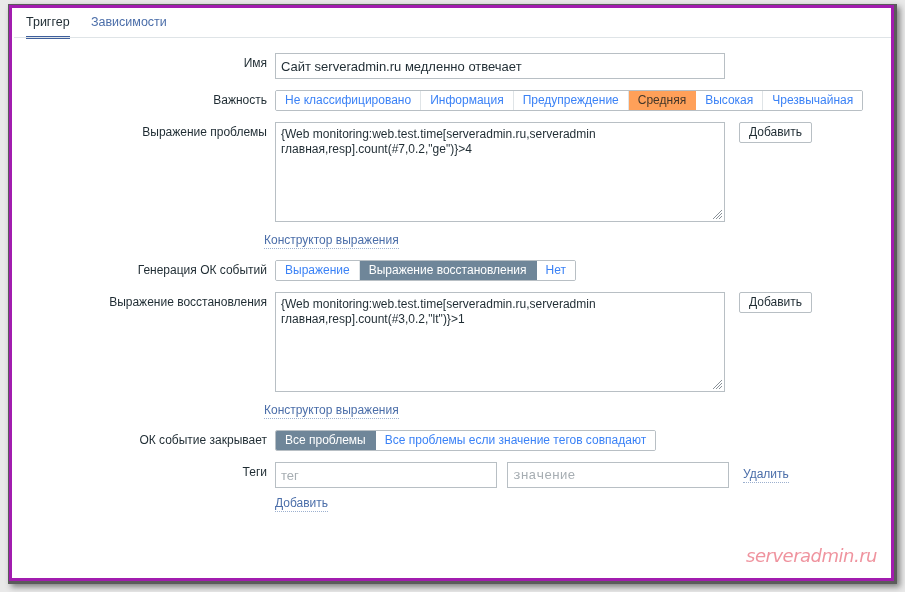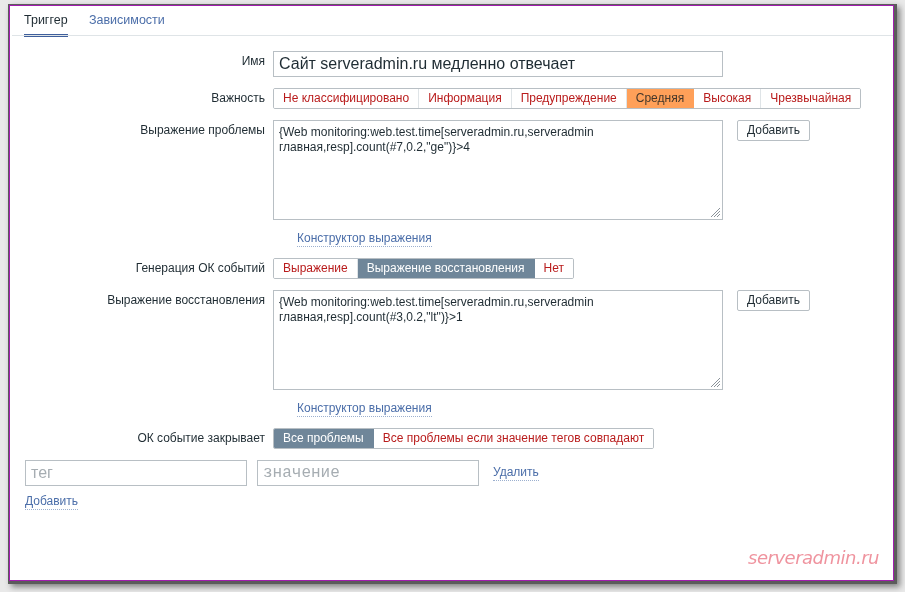--- a/index.html
+++ b/index.html
@@ -36,7 +36,7 @@
     left: 9px; top: 5px;
     width: 885px; height: 576px;
     background: #ffffff;
-    border: 1px solid #a21caf;
+    border: 3px solid #a21caf;
     box-sizing: border-box;
     overflow: hidden;
   }

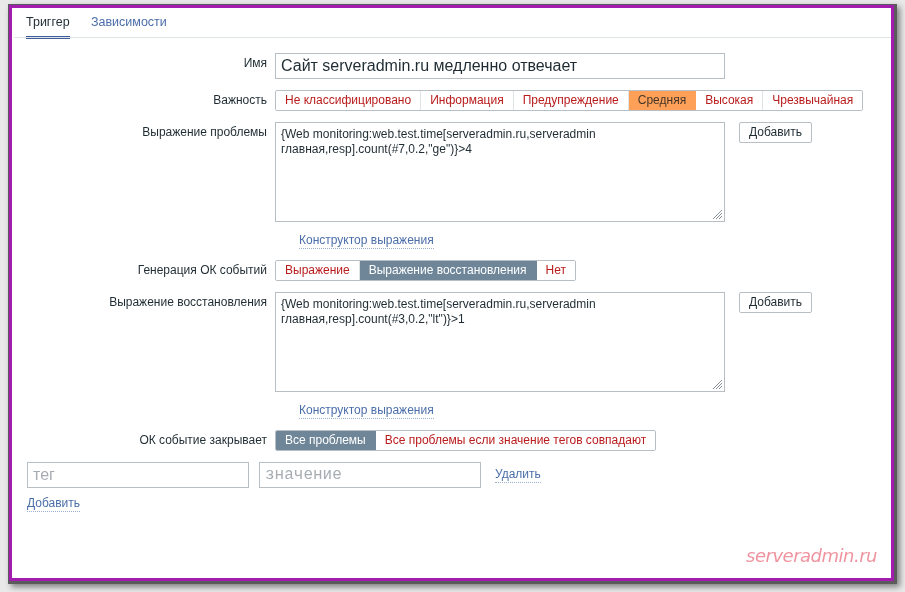--- a/index.html
+++ b/index.html
@@ -112,7 +112,7 @@
     border: 1px solid #b8bfc4;
     background: #fff;
     font-family: "Liberation Sans", sans-serif;
-    font-size: 16px;
+    font-size: 13px;
     color: #1f2c33;
     padding: 12px 5px;
     outline: none;

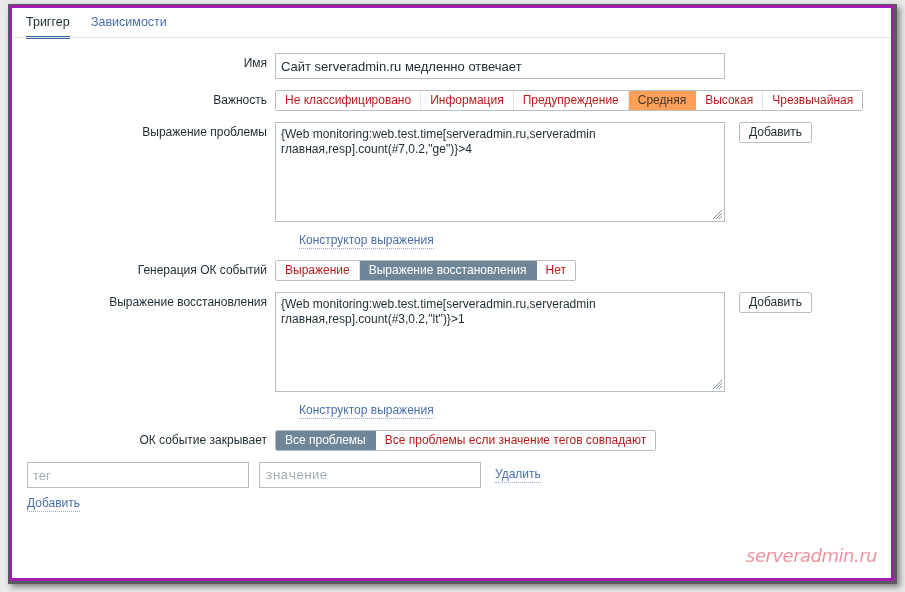--- a/index.html
+++ b/index.html
@@ -137,7 +137,7 @@
     padding: 0 9px;
     font-size: 12px;
     line-height: 19px;
-    color: #b91c1c;
+    color: #3b82f6;
     background: #fff;
     border-right: 1px solid #dfe4e7;
     cursor: pointer;

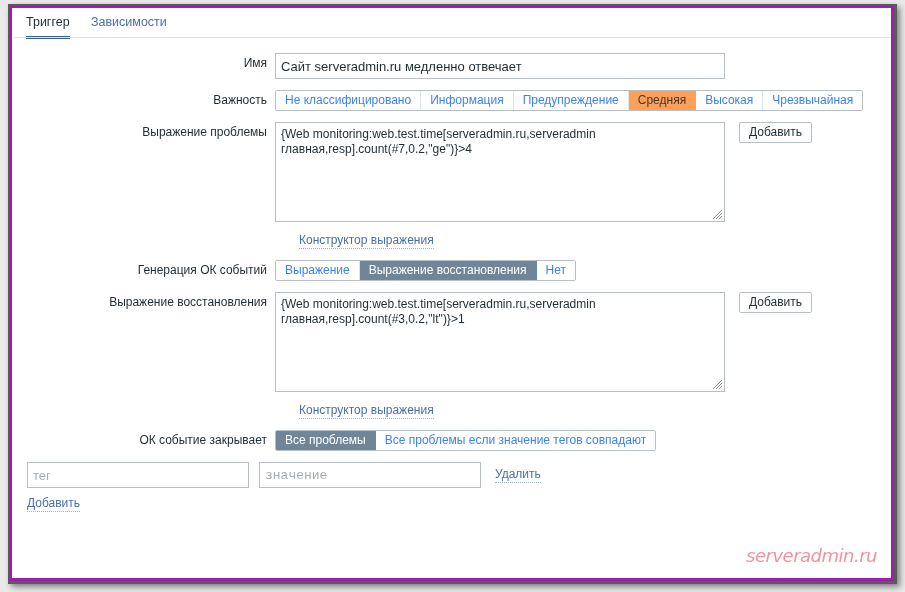--- a/index.html
+++ b/index.html
@@ -212,7 +212,6 @@
     display: flex;
     margin-top: 4px;
     margin-bottom: 11px;
-    gap: 35px;
   }
   .sublink-row .spacer {
     width: 248px;

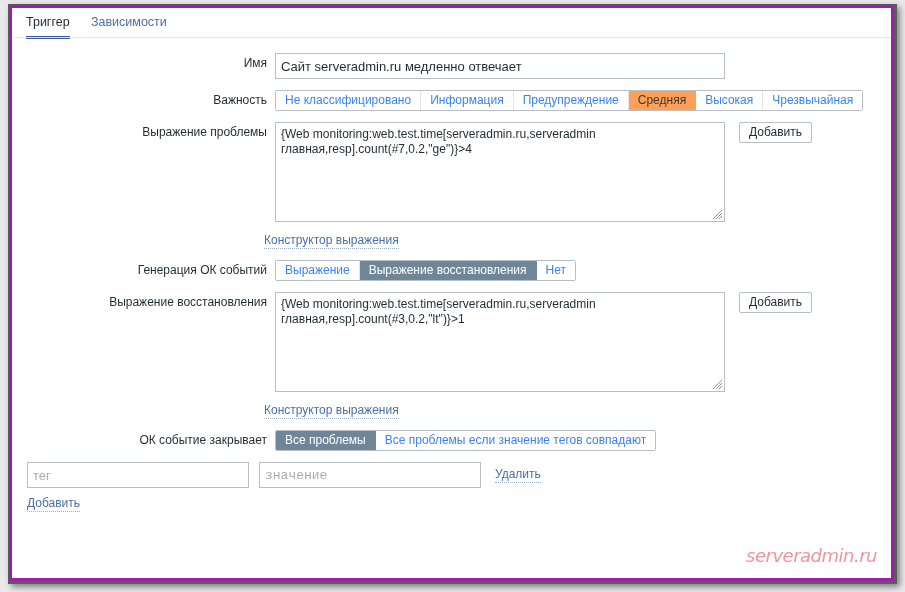--- a/index.html
+++ b/index.html
@@ -343,6 +343,7 @@
       </div>
 
       <div class="row">
+        <div class="label">Теги</div>
         <div class="field">
           <div>
             <div class="tag-inputs">

